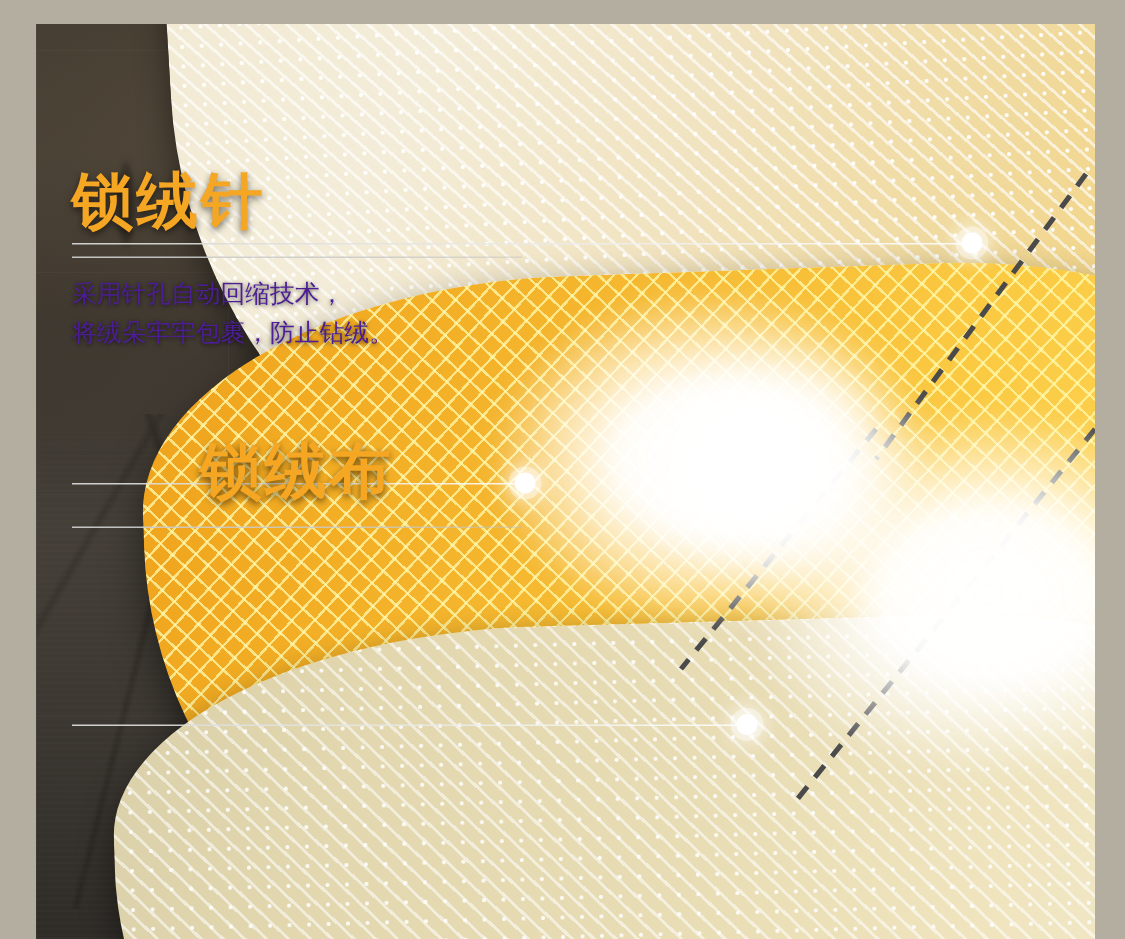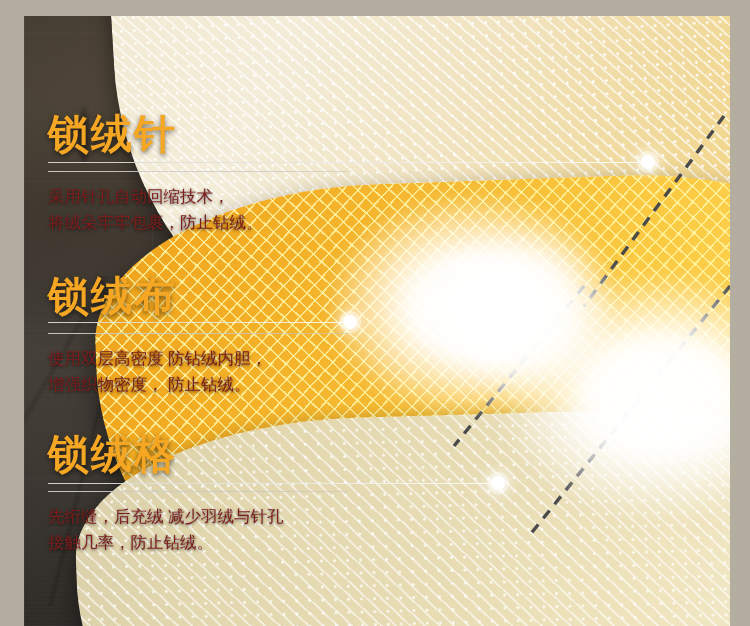--- a/index.html
+++ b/index.html
@@ -207,7 +207,7 @@
     margin: 0;
     font-size: 16.5px;
     line-height: 1.55;
-    color: #7f1d1d;
+    color: #4c1d95;
     text-shadow: 0 1px 3px rgba(0,0,0,.65);
     white-space: pre-line;
   }

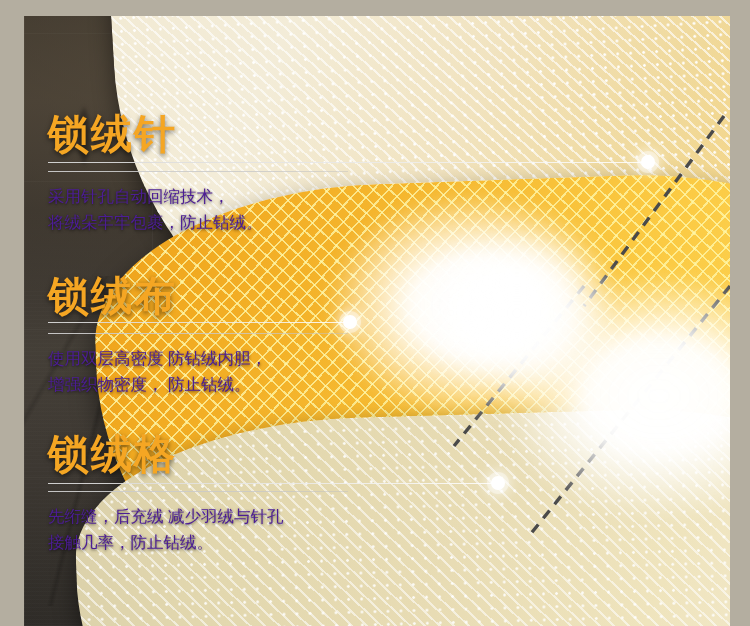--- a/index.html
+++ b/index.html
@@ -213,7 +213,7 @@
   }
 
   #block-1 { left: 48px; top: 112px; }
-  #block-2 { left: 48px; top: 274px; }
+  #block-2 { left: 48px; top: 292px; text-align: center; }
   #block-3 { left: 48px; top: 432px; }
 </style>
 </head>

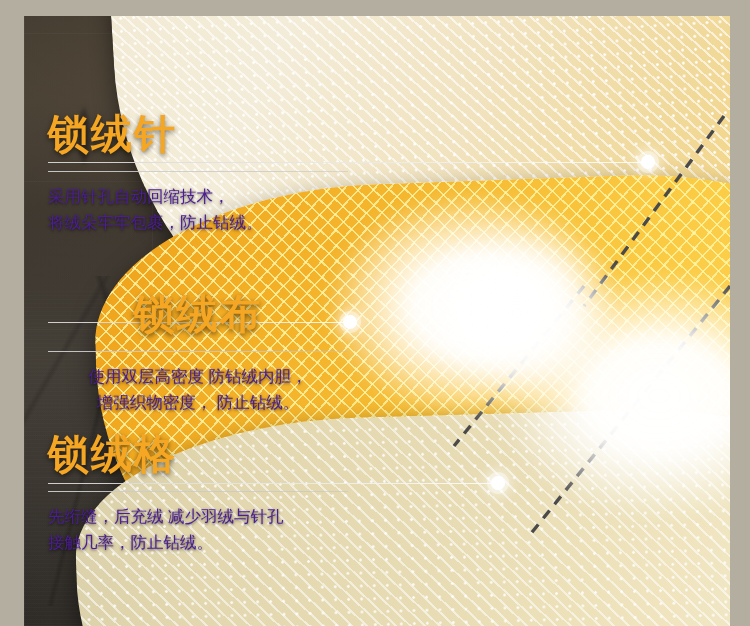--- a/index.html
+++ b/index.html
@@ -271,8 +271,6 @@
   <div class="block" id="block-2">
     <h2 class="title">锁绒布</h2>
     <div class="rule"></div>
-    <p class="desc">使用双层高密度 防钻绒内胆，
-增强织物密度， 防止钻绒。</p>
   </div>
 
   <div class="block" id="block-3">

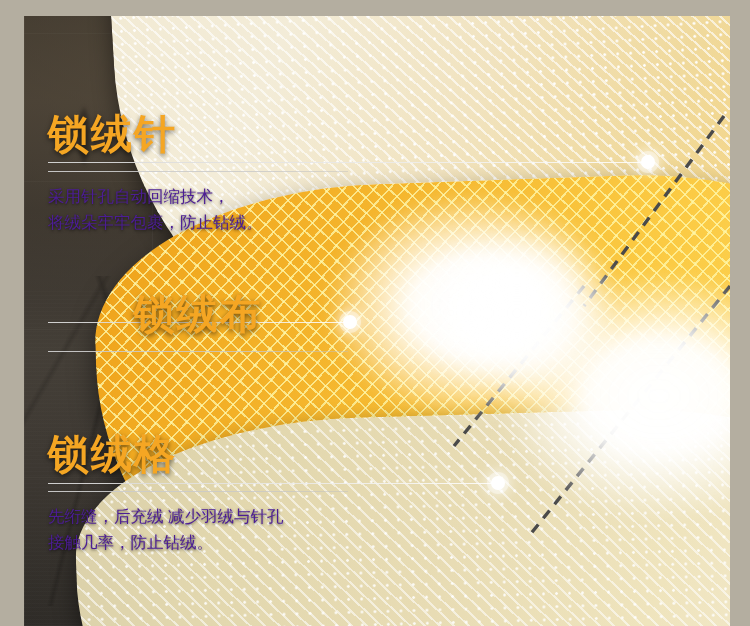--- a/index.html
+++ b/index.html
@@ -273,12 +273,6 @@
     <div class="rule"></div>
   </div>
 
-  <div class="block" id="block-3">
-    <h2 class="title">锁绒格</h2>
-    <div class="rule"></div>
-    <p class="desc">先绗缝，后充绒 减少羽绒与针孔
-接触几率，防止钻绒。</p>
-  </div>
 
 </div>
 

